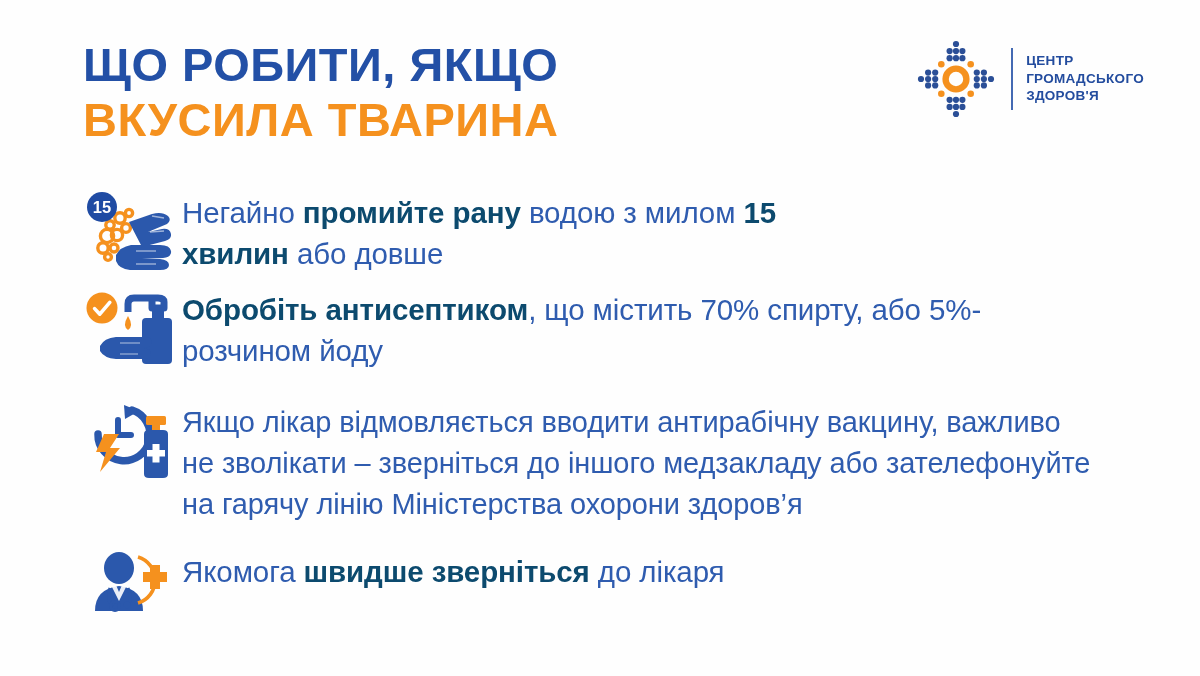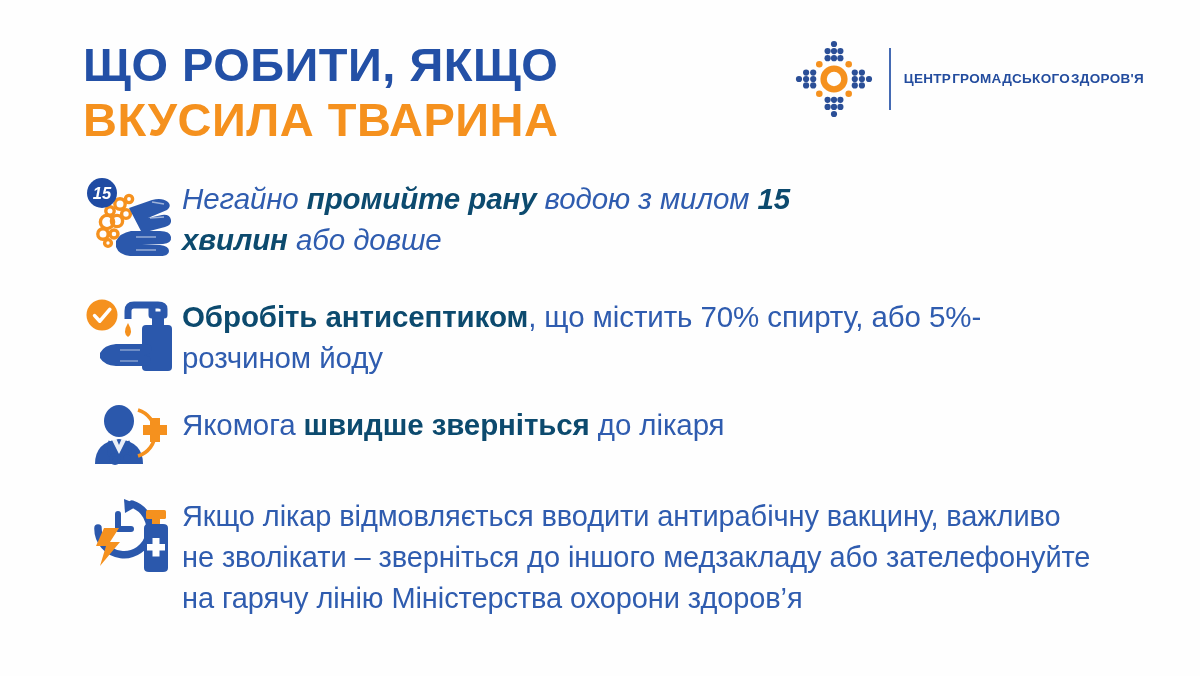--- a/index.html
+++ b/index.html
@@ -57,7 +57,7 @@
     opacity:.85;
   }
   #logo-text {
-    display:flex; flex-direction:row;
+    display:flex; flex-direction:column;
     justify-content:center;
     gap:1px;
   }

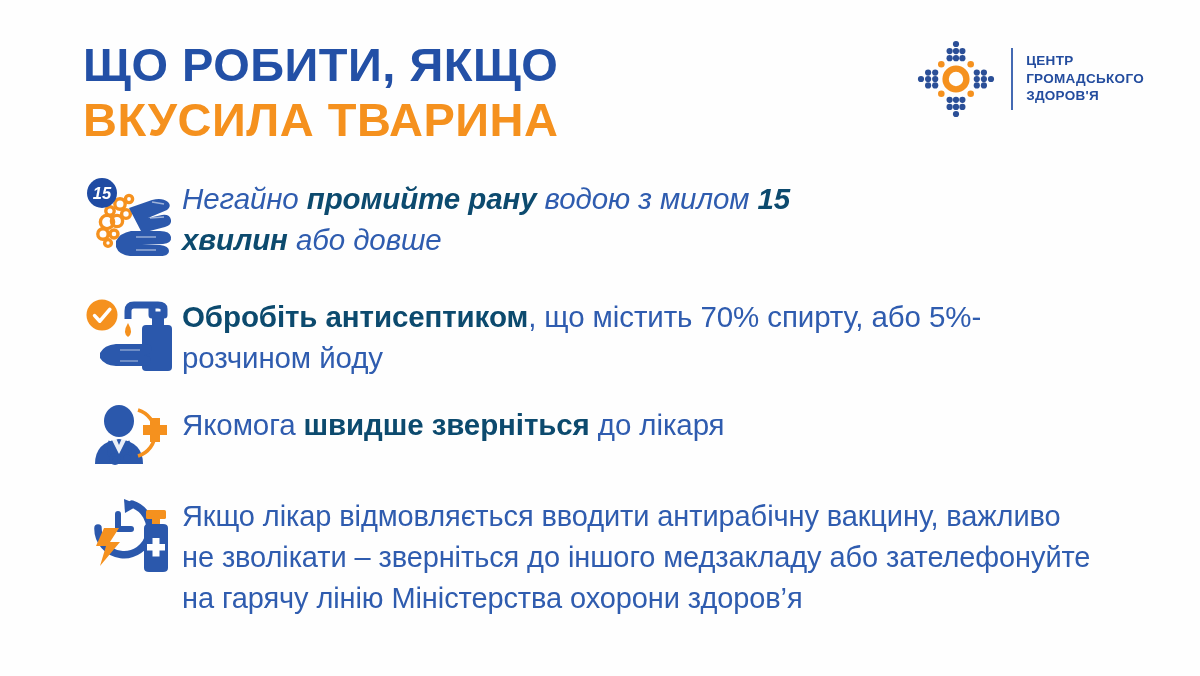--- a/index.html
+++ b/index.html
@@ -84,7 +84,7 @@
     align-items:flex-start;
     padding-left:86px;
   }
-  .item.i1 { margin-top:7px;font-style:italic;  }
+  .item.i1 { margin-top:21px;  }
   .item.i2 { margin-top:34px; }
   .item.i3 { margin-top:25px; }
   .item.i4 { margin-top:28px; }

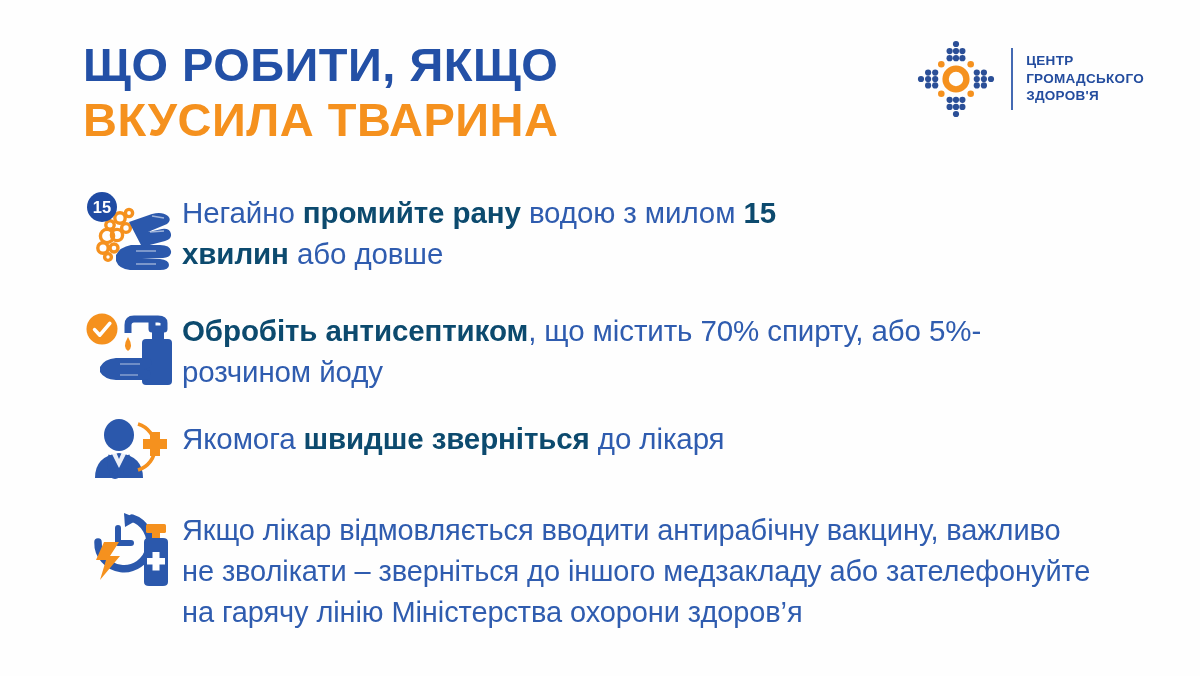--- a/index.html
+++ b/index.html
@@ -85,7 +85,7 @@
     padding-left:86px;
   }
   .item.i1 { margin-top:21px;  }
-  .item.i2 { margin-top:34px; }
+  .item.i2 { margin-top:13px; }
   .item.i3 { margin-top:25px; }
   .item.i4 { margin-top:28px; }
 

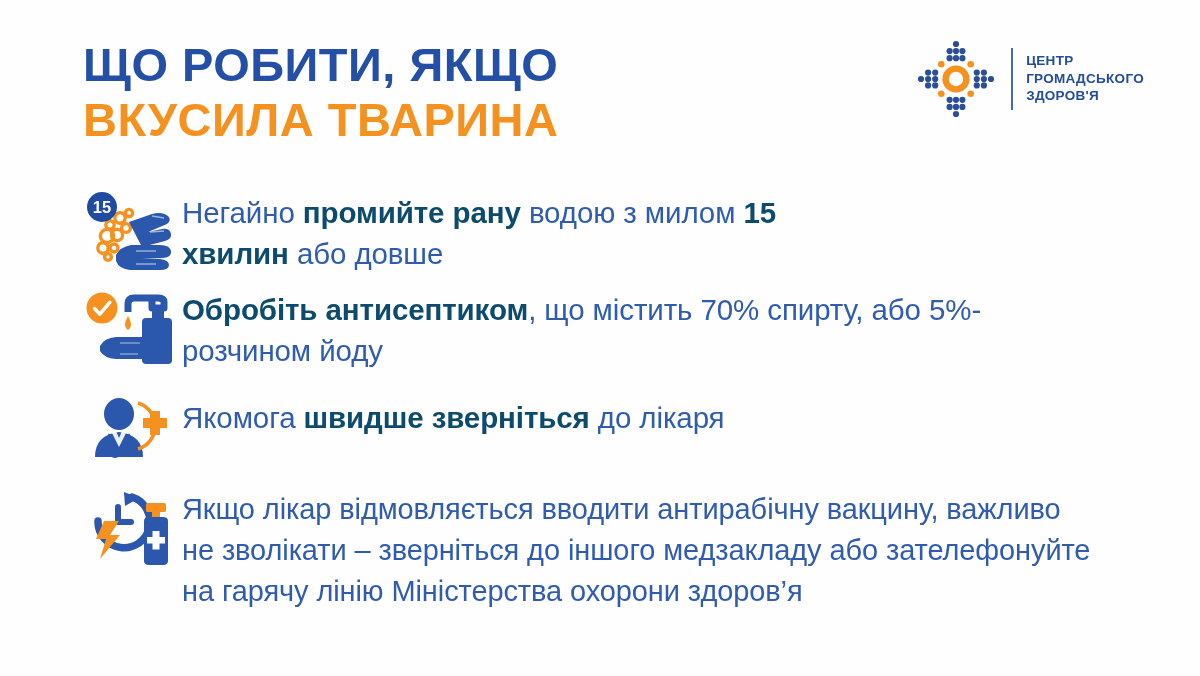--- a/index.html
+++ b/index.html
@@ -242,6 +242,28 @@
       <div class="item-text" style="max-width: 800px;"><b>Обробіть антисептиком</b>, що містить 70% спирту, або 5%-розчином йоду</div>
     </div>
 
+    <div class="item i4">
+      <div class="item-icon">
+        <svg width="92" height="84" viewBox="0 0 92 84">
+
+          <path d="M46 10 A26 26 0 1 1 12 34" fill="none" stroke="#2B58AC" stroke-width="7.5" stroke-linecap="round"></path>
+          <path d="M38 5 L53 11 L39 19 Z" fill="#2B58AC"></path>
+
+          <path d="M32 20 L32 35 L45 35" fill="none" stroke="#2B58AC" stroke-width="6" stroke-linecap="round" stroke-linejoin="round"></path>
+
+          <path d="M18 34 L33 34 L24 48 L34 48 L14 72 L20 52 L10 52 Z" fill="#F5911E"></path>
+
+          <rect x="60" y="16" width="20" height="9" rx="1.6" fill="#F5911E"></rect>
+          <rect x="66" y="25" width="8" height="6" fill="#F5911E"></rect>
+
+          <path d="M58 34 Q58 30 63 30 L77 30 Q82 30 82 34 L82 74 Q82 78 77 78 L63 78 Q58 78 58 74 Z" fill="#2B58AC"></path>
+
+          <path d="M66.5 44 L73.5 44 L73.5 50 L79 50 L79 56.5 L73.5 56.5 L73.5 62.5 L66.5 62.5 L66.5 56.5 L61 56.5 L61 50 L66.5 50 Z" fill="#ffffff"></path>
+        </svg>
+      </div>
+      <div class="item-text" style="max-width: 910px;">Якщо лікар відмовляється вводити антирабічну вакцину, важливо не зволікати – зверніться до іншого медзакладу або зателефонуйте на гарячу лінію Міністерства охорони здоров’я</div>
+    </div>
+
     <div class="item i3">
       <div class="item-icon">
         <svg width="92" height="62" viewBox="0 0 92 62">
@@ -265,28 +287,6 @@
       <div class="item-text">Якомога <b>швидше зверніться</b> до лікаря</div>
     </div>
 
-    <div class="item i4">
-      <div class="item-icon">
-        <svg width="92" height="84" viewBox="0 0 92 84">
-
-          <path d="M46 10 A26 26 0 1 1 12 34" fill="none" stroke="#2B58AC" stroke-width="7.5" stroke-linecap="round"></path>
-          <path d="M38 5 L53 11 L39 19 Z" fill="#2B58AC"></path>
-
-          <path d="M32 20 L32 35 L45 35" fill="none" stroke="#2B58AC" stroke-width="6" stroke-linecap="round" stroke-linejoin="round"></path>
-
-          <path d="M18 34 L33 34 L24 48 L34 48 L14 72 L20 52 L10 52 Z" fill="#F5911E"></path>
-
-          <rect x="60" y="16" width="20" height="9" rx="1.6" fill="#F5911E"></rect>
-          <rect x="66" y="25" width="8" height="6" fill="#F5911E"></rect>
-
-          <path d="M58 34 Q58 30 63 30 L77 30 Q82 30 82 34 L82 74 Q82 78 77 78 L63 78 Q58 78 58 74 Z" fill="#2B58AC"></path>
-
-          <path d="M66.5 44 L73.5 44 L73.5 50 L79 50 L79 56.5 L73.5 56.5 L73.5 62.5 L66.5 62.5 L66.5 56.5 L61 56.5 L61 50 L66.5 50 Z" fill="#ffffff"></path>
-        </svg>
-      </div>
-      <div class="item-text" style="max-width: 910px;">Якщо лікар відмовляється вводити антирабічну вакцину, важливо не зволікати – зверніться до іншого медзакладу або зателефонуйте на гарячу лінію Міністерства охорони здоров’я</div>
-    </div>
-
   </div>
 </div>
 

